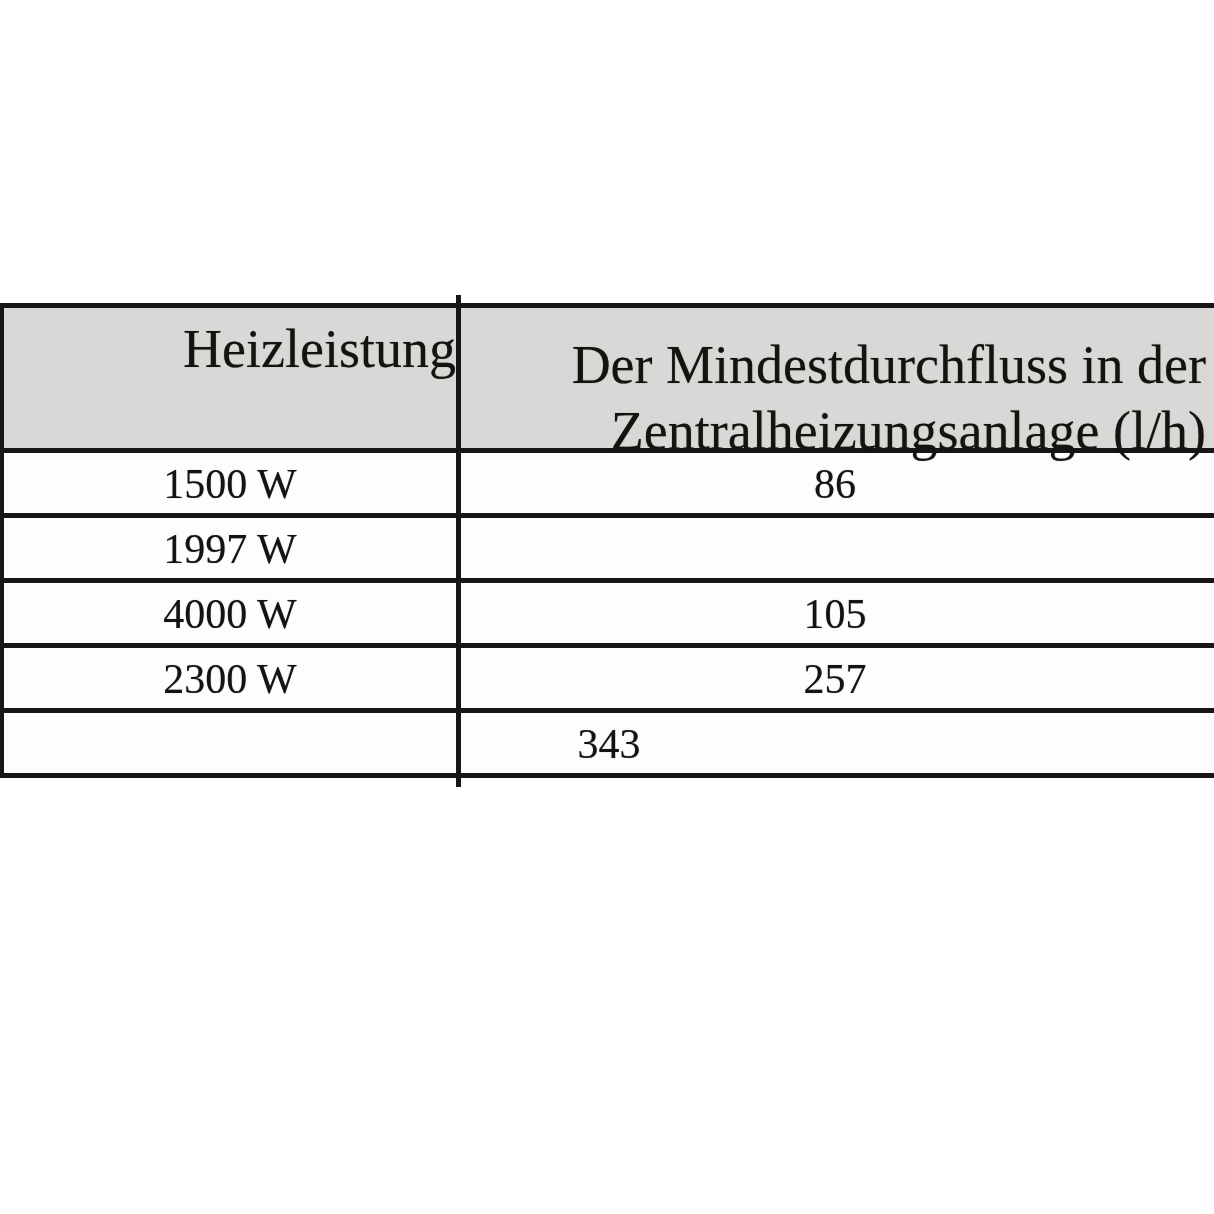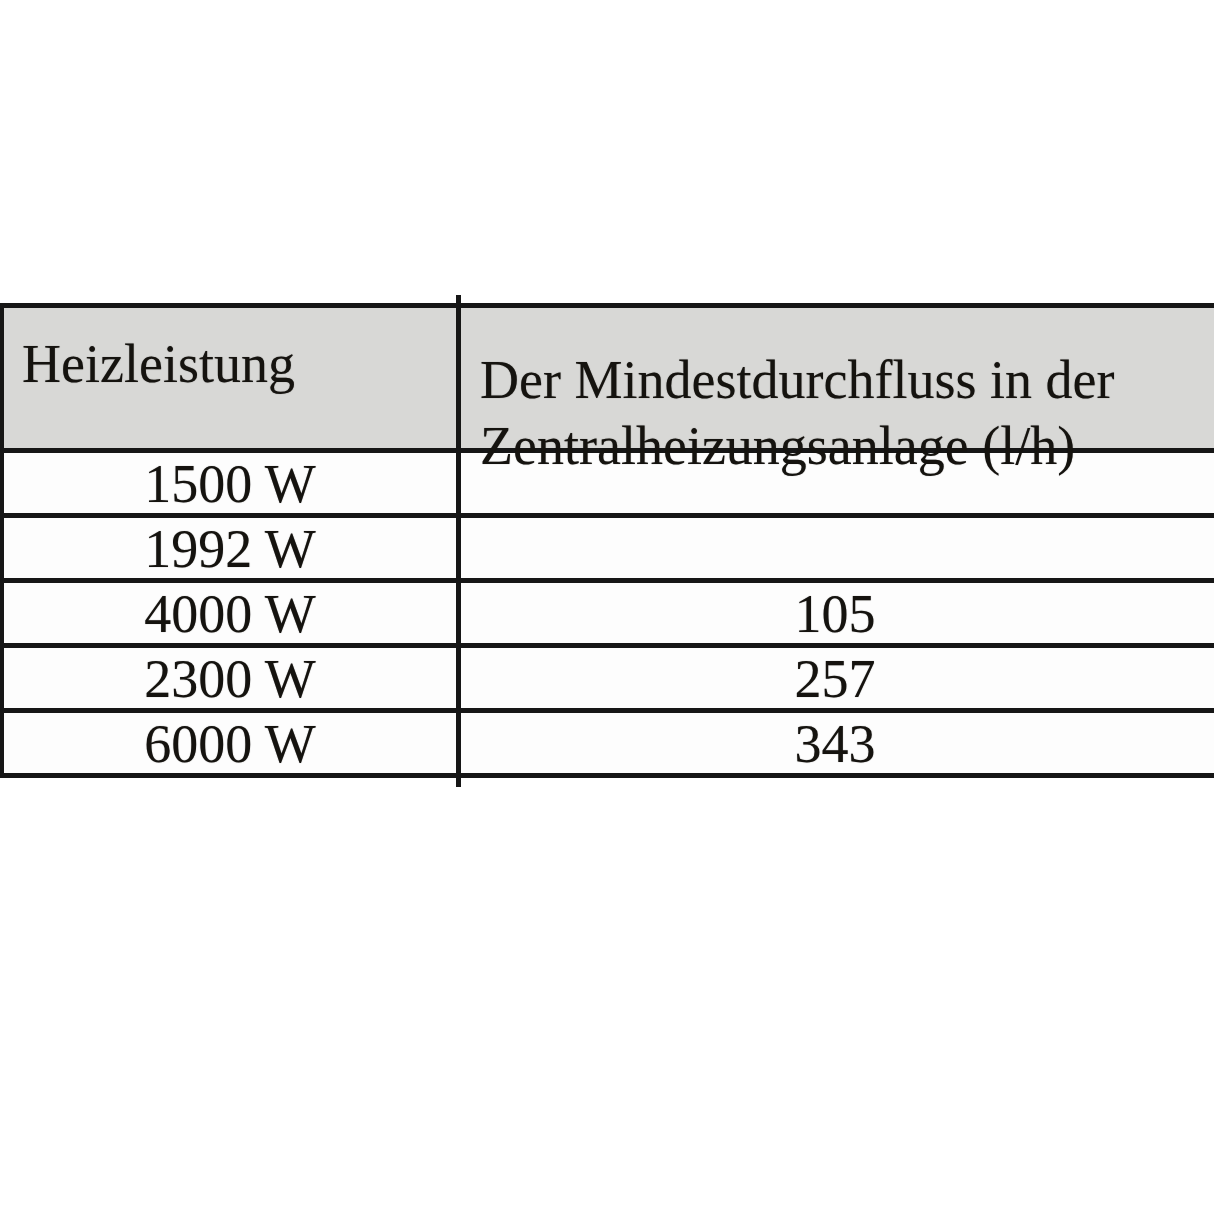--- a/index.html
+++ b/index.html
@@ -68,7 +68,8 @@
   .header-row .cell {
     font-size: 54px;
     line-height: 66px;
-    padding-top: 23px;
+    padding-top: 8px;
+    text-align: right;
   }
   .header-row .cell-left {
     padding-left: 18px;

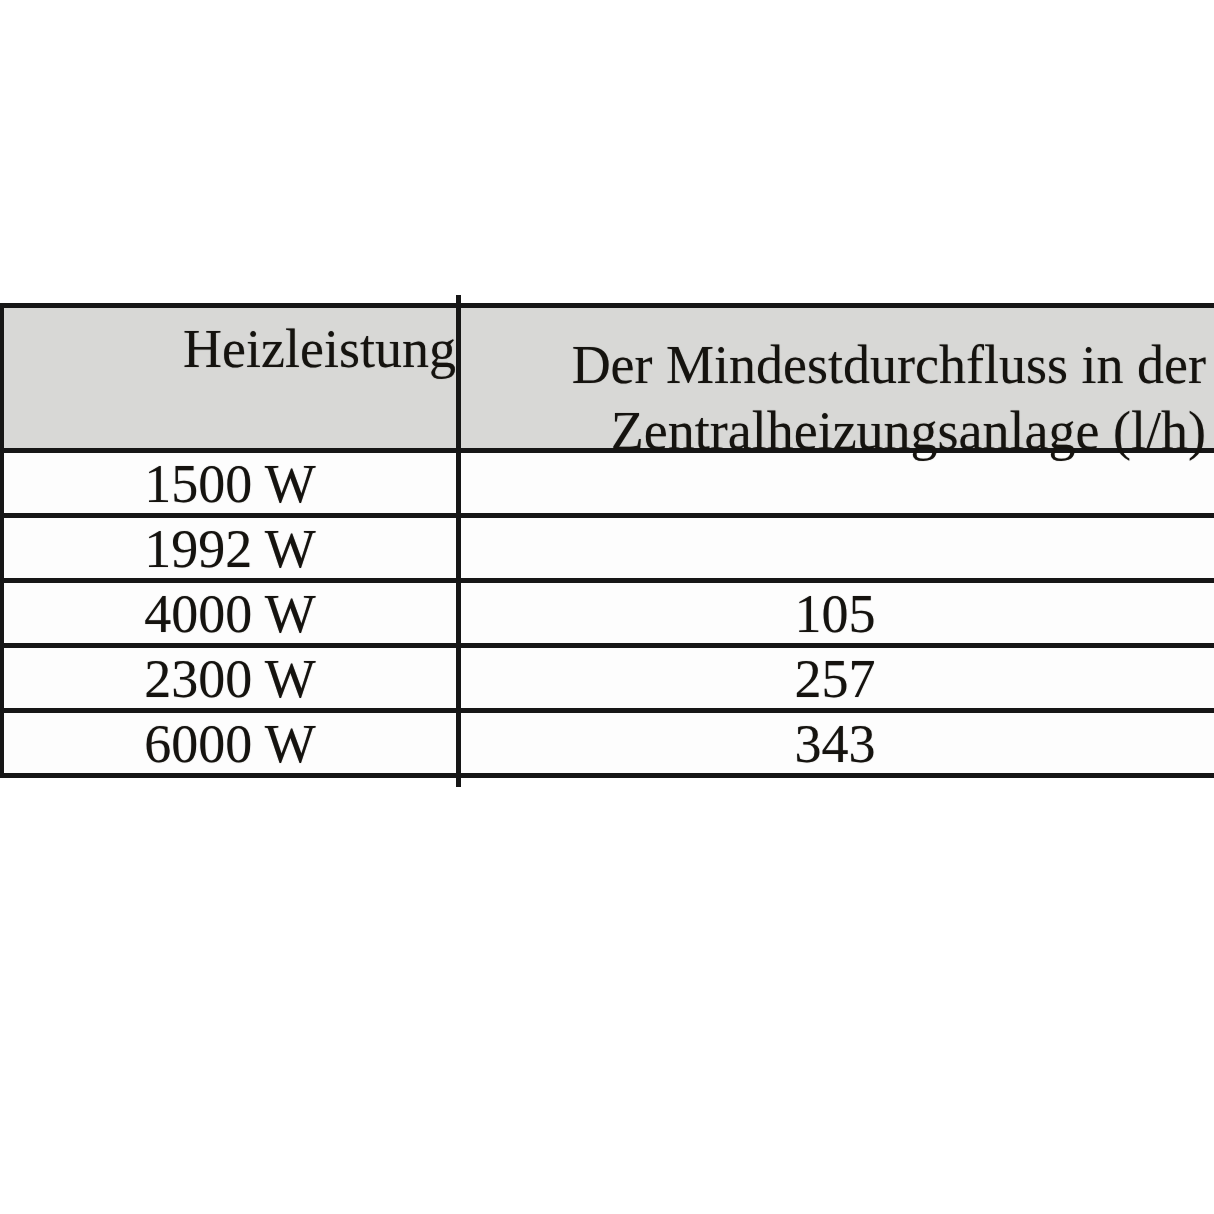--- a/index.html
+++ b/index.html
@@ -80,7 +80,7 @@
     margin-top: 16px;
   }
   .data-row .cell {
-    font-size: 54px;
+    font-size: 42px;
     line-height: 63px;
     text-align: center;
   }

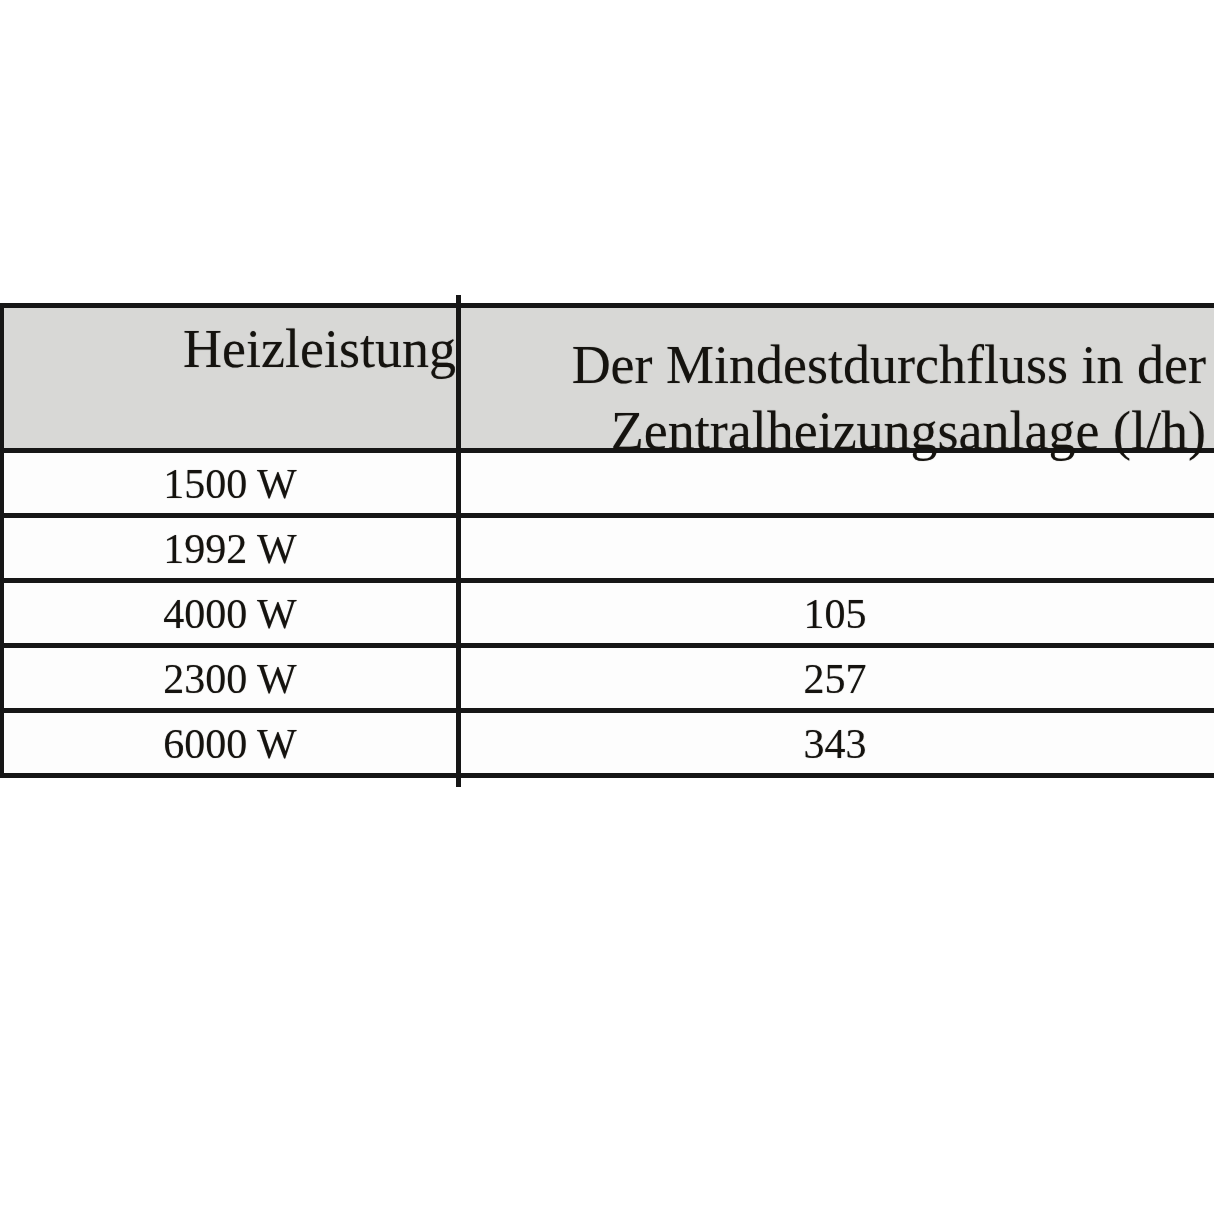--- a/index.html
+++ b/index.html
@@ -99,6 +99,7 @@
 
     <div class="row data-row">
       <div class="cell cell-left">1500 W</div>
+      <div class="cell cell-right">86</div>
     </div>
     <div class="row data-row">
       <div class="cell cell-left">1992 W</div>

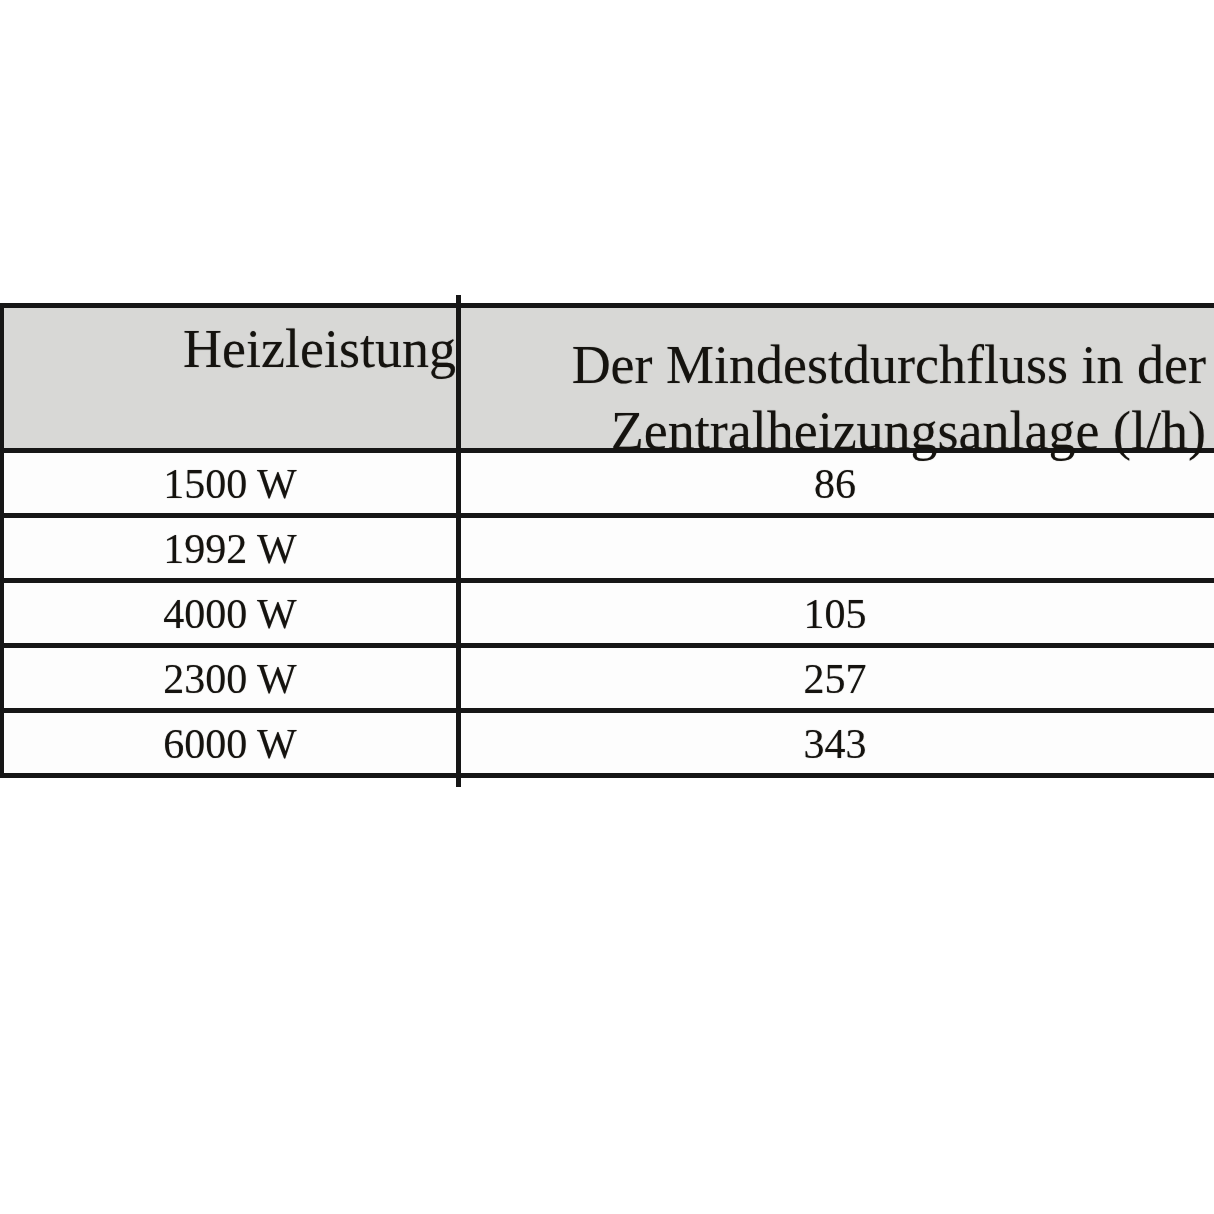--- a/index.html
+++ b/index.html
@@ -102,7 +102,7 @@
       <div class="cell cell-right">86</div>
     </div>
     <div class="row data-row">
-      <div class="cell cell-left">1992 W</div>
+      <div class="cell cell-left">1997 W</div>
     </div>
     <div class="row data-row">
       <div class="cell cell-left">4000 W</div>

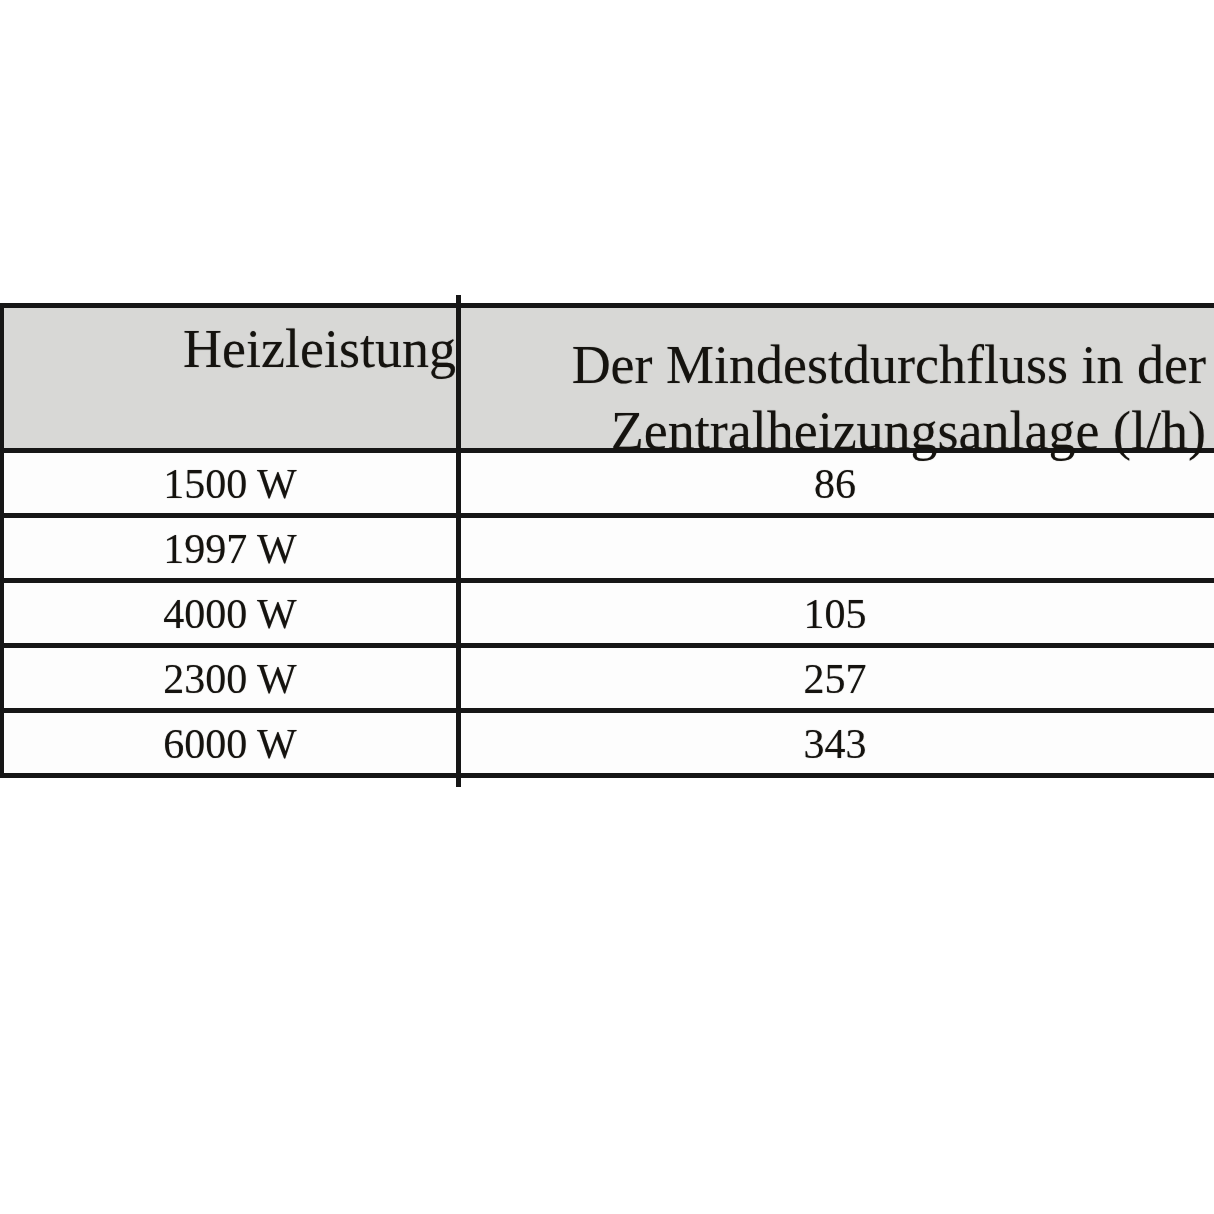--- a/index.html
+++ b/index.html
@@ -113,7 +113,6 @@
       <div class="cell cell-right">257</div>
     </div>
     <div class="row data-row">
-      <div class="cell cell-left">6000 W</div>
       <div class="cell cell-right">343</div>
     </div>
   </div>

